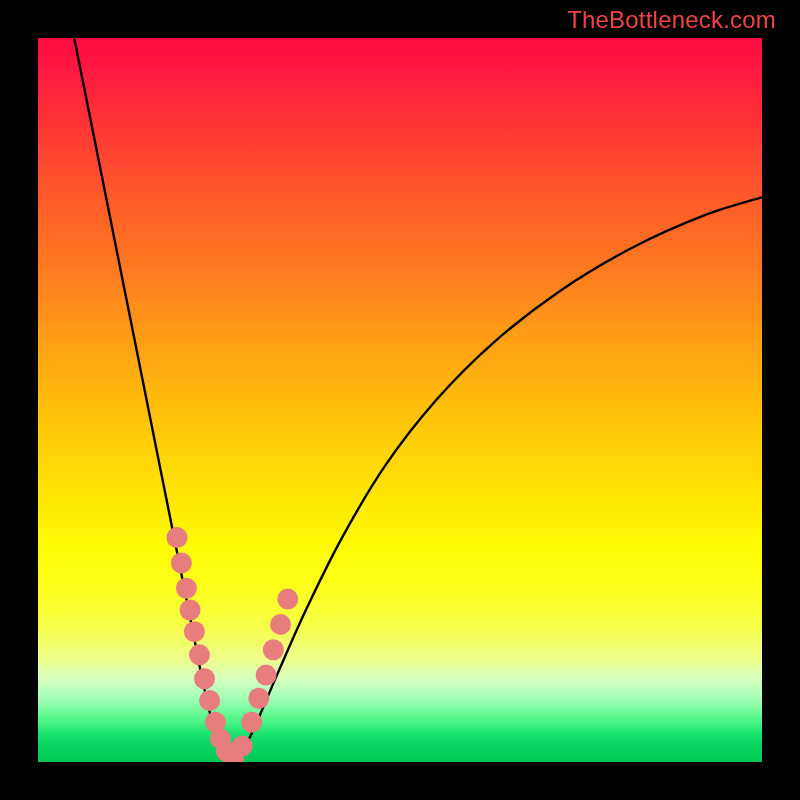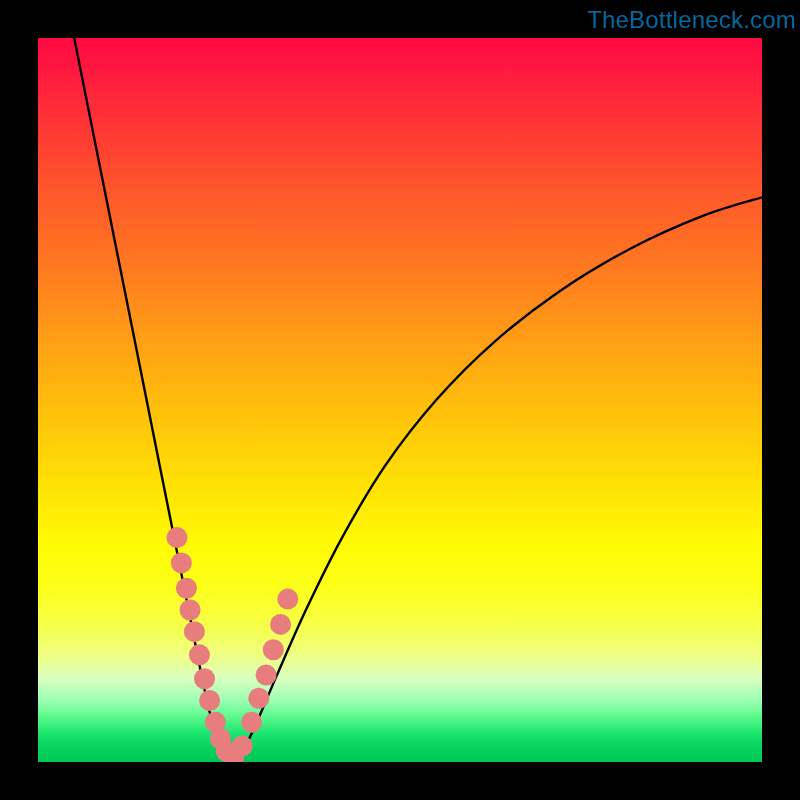--- a/index.html
+++ b/index.html
@@ -50,8 +50,8 @@
   .watermark {
     position: absolute;
     top: 6px;
-    right: 4px;
-    color: #0369a1;
+    right: 24px;
+    color: #ef4444;
     font-size: 24px;
     font-weight: 400;
     letter-spacing: 0.2px;

